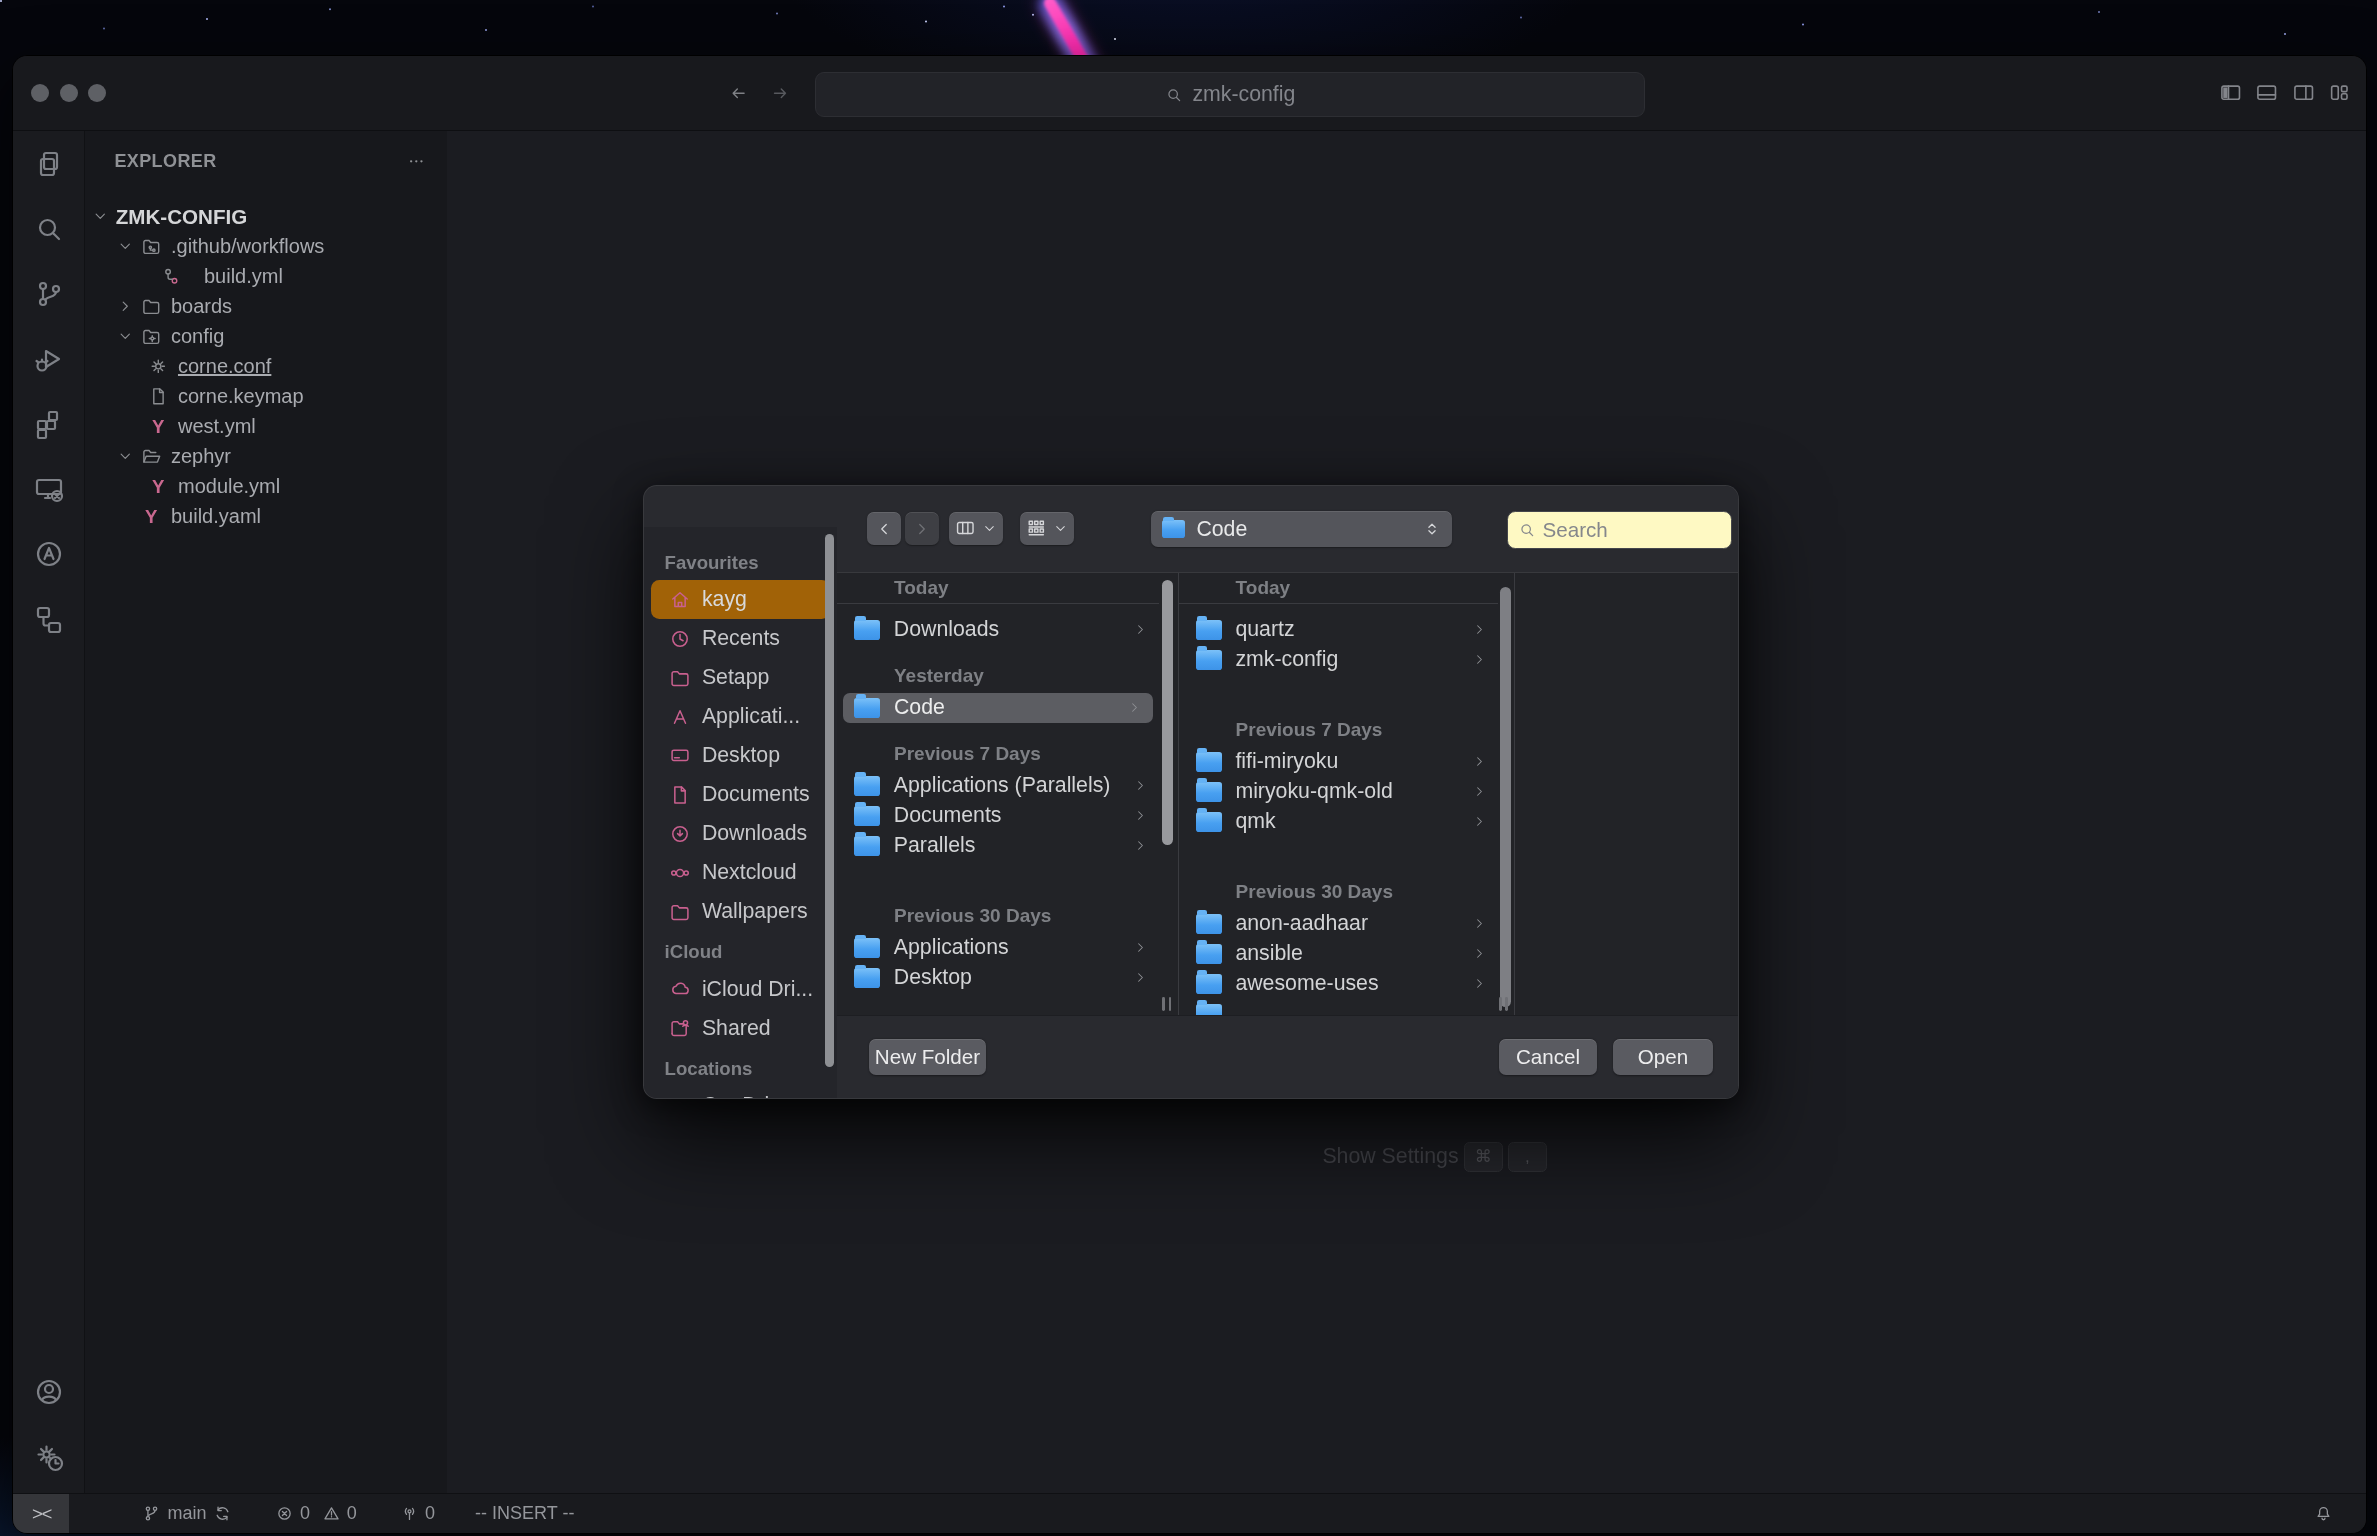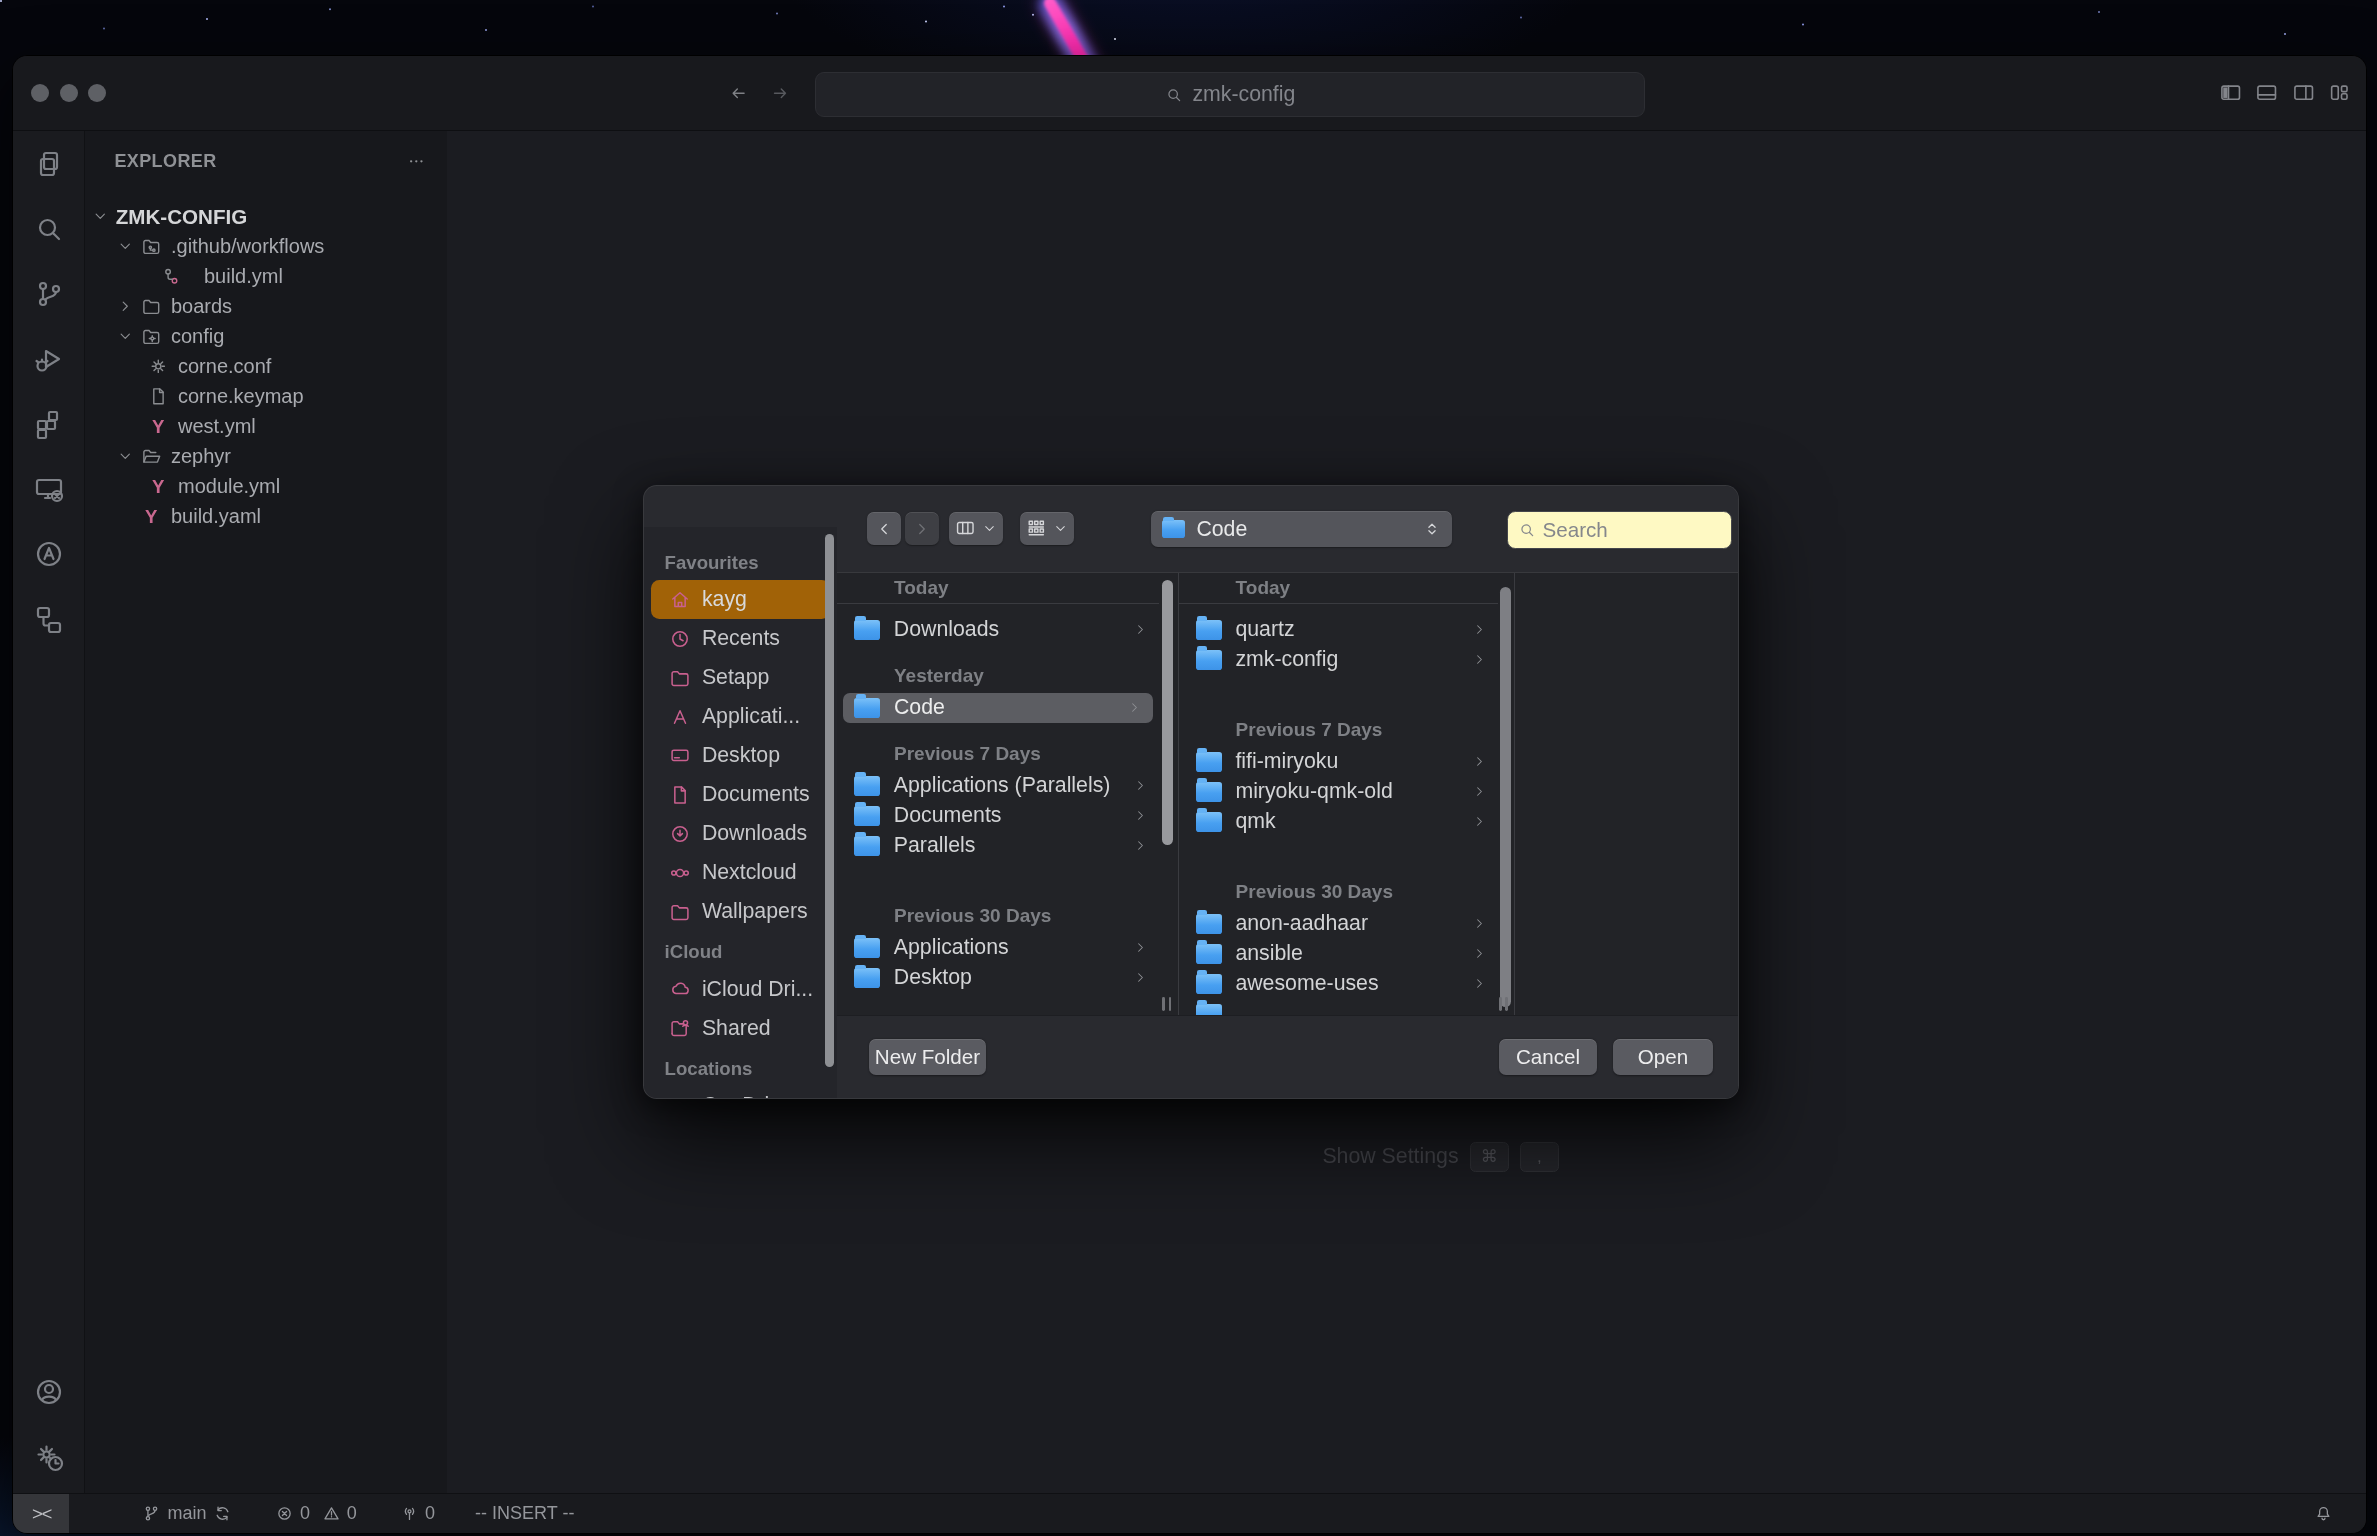--- a/index.html
+++ b/index.html
@@ -357,7 +357,7 @@
             </span>
             <span class="tlabel">config</span>
           </div>
-          <div class="trow" style="padding-left: 39px;">
+          <div class="trow" style="padding-left: 39px; text-decoration: underline;">
             <span class="chev"></span>
             <span class="ficon">
               <svg class="ic" viewBox="0 0 32 32">

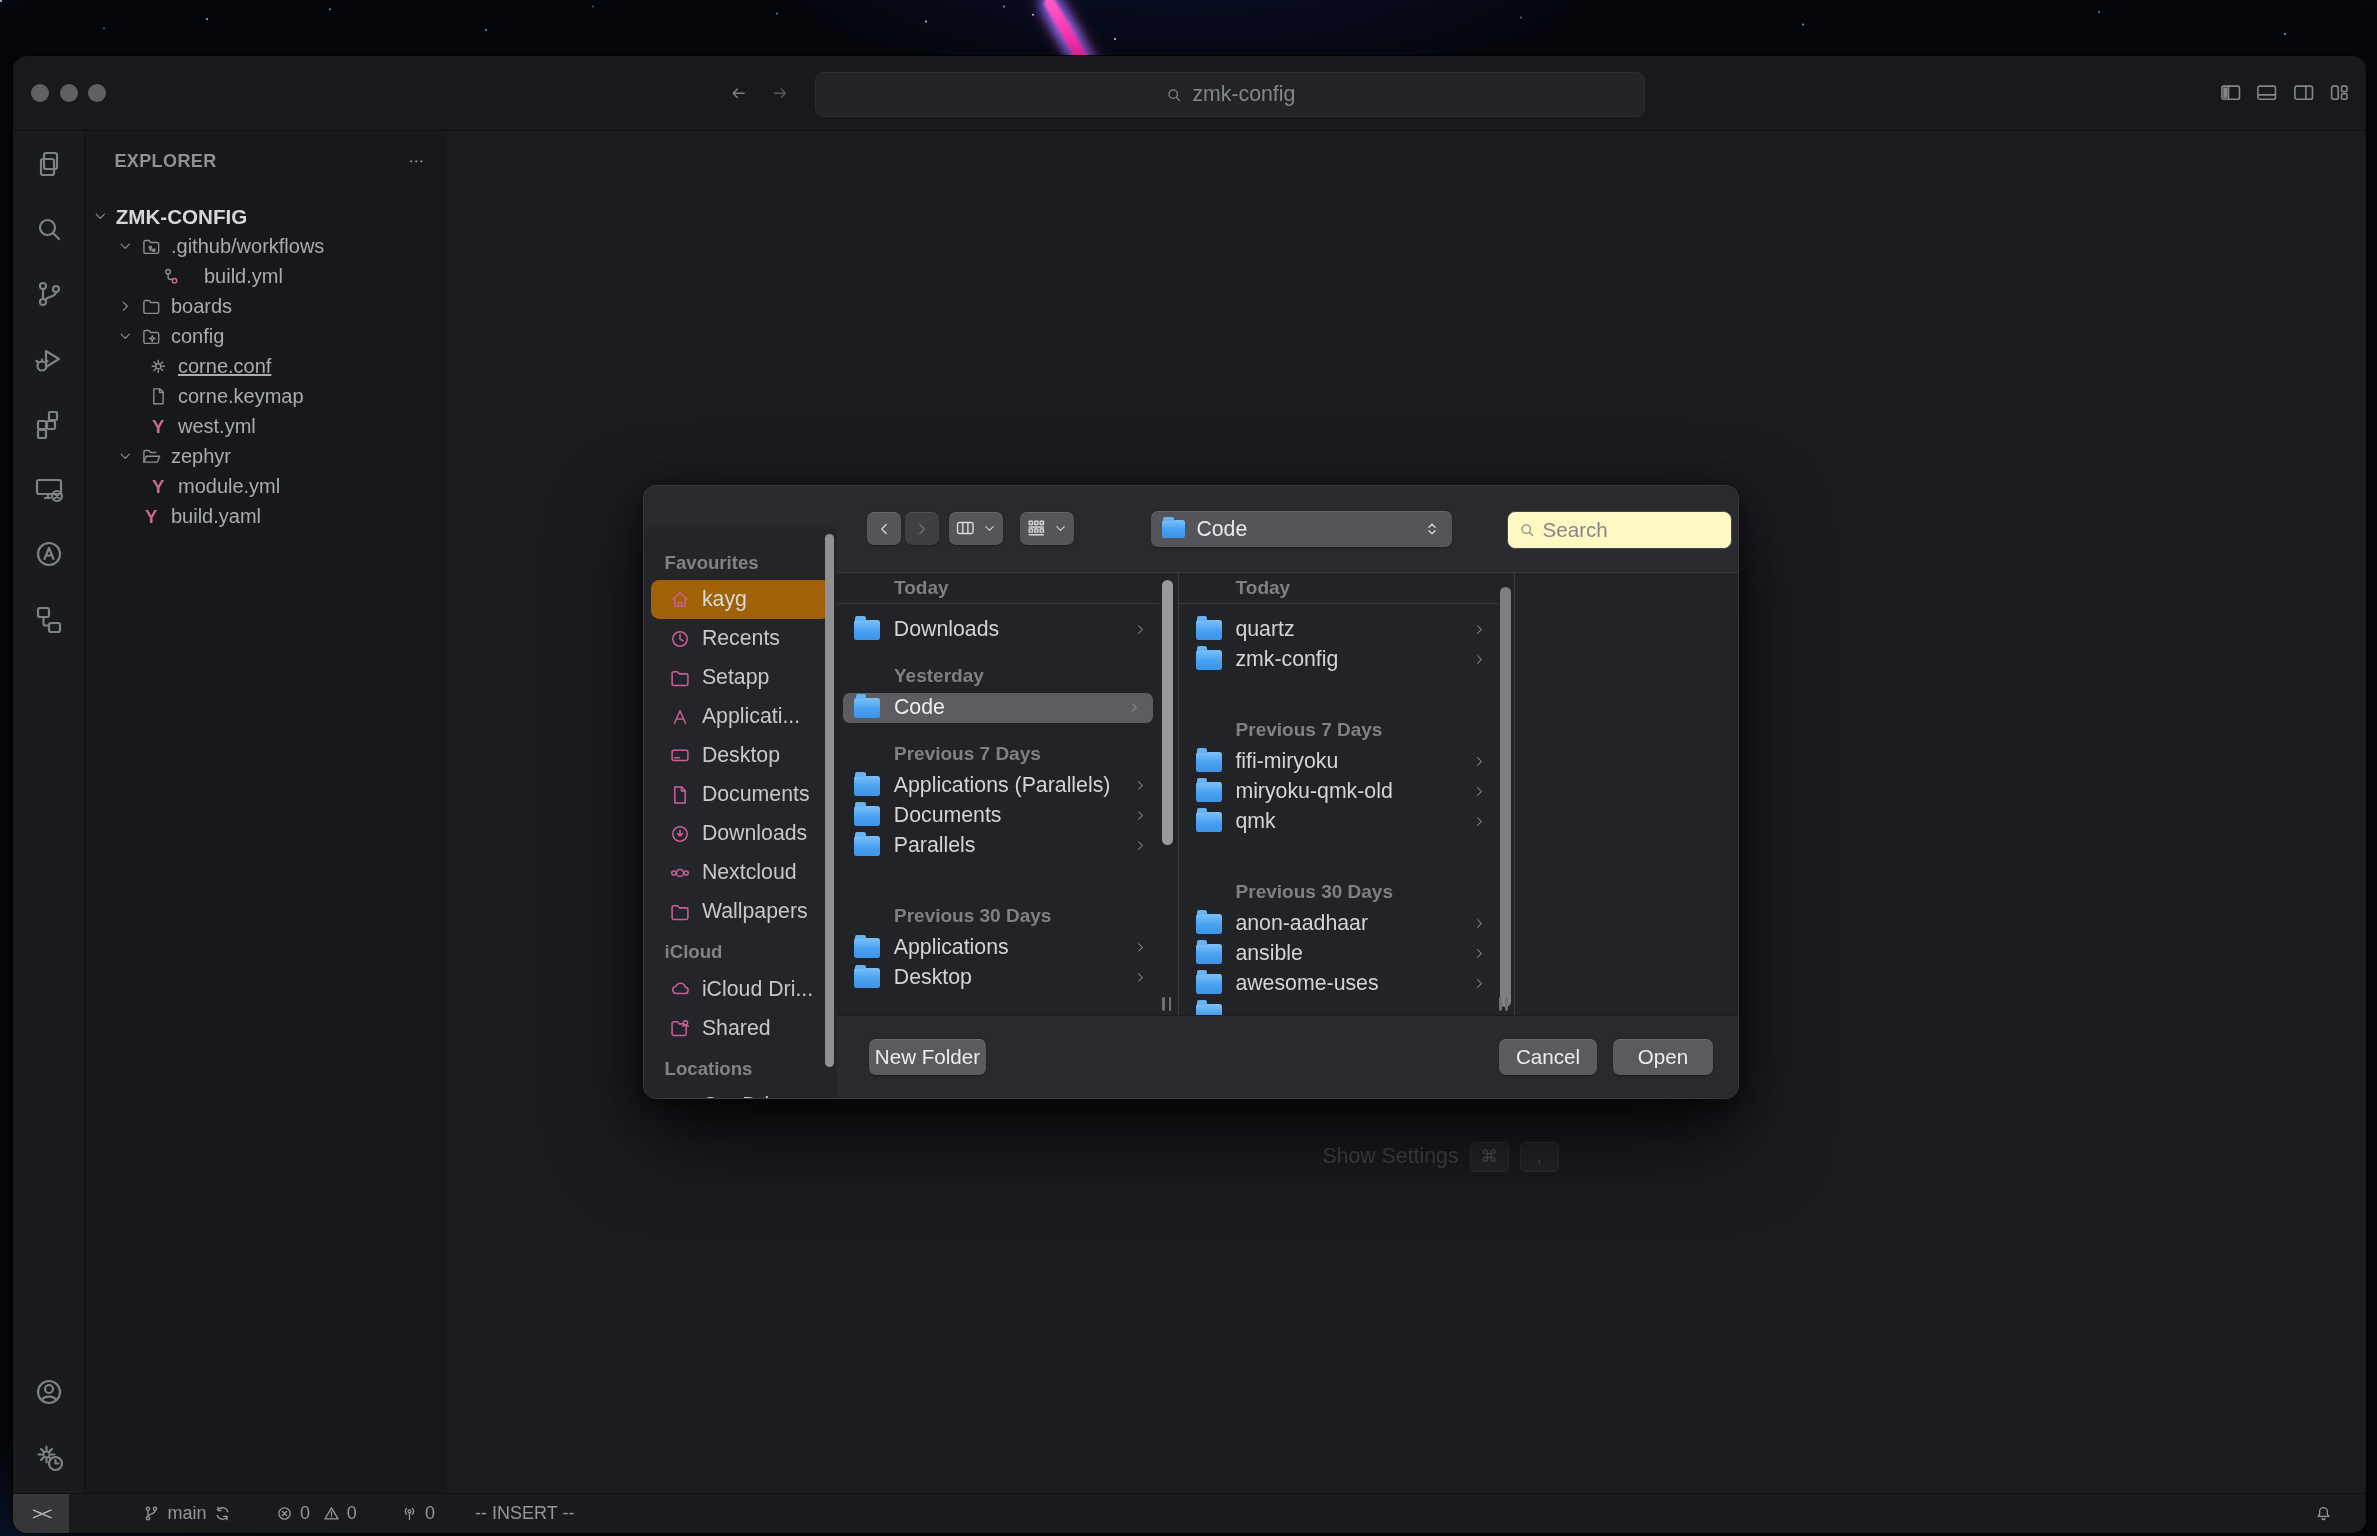--- a/index.html
+++ b/index.html
@@ -52,7 +52,7 @@
     font-size:18px;font-weight:700;color:#9fa1a5;}
   .prow .chev{margin-right:0;}
   .editor{position:absolute;left:434px;top:75px;right:0;bottom:39px;background:#1b1c21;}
-  .ghost{position:absolute;left:875px;top:1011px;display:flex;align-items:center;gap:11px;color:#46474d;font-size:21.3px;}
+  .ghost{position:absolute;left:875px;top:1011px;display:flex;align-items:center;gap:5px;color:#46474d;font-size:21.3px;}
   .key{height:27.5px;min-width:23.4px;padding:0 6.9px;border-radius:5.5px;background:#26272c;border:0.7px solid #313237;
     color:#55565c;font-size:17px;display:flex;align-items:center;justify-content:center;}
   .statusbar{position:absolute;left:0;bottom:0;right:0;height:39px;background:#191a1e;border-top:0.7px solid #0f1013;

